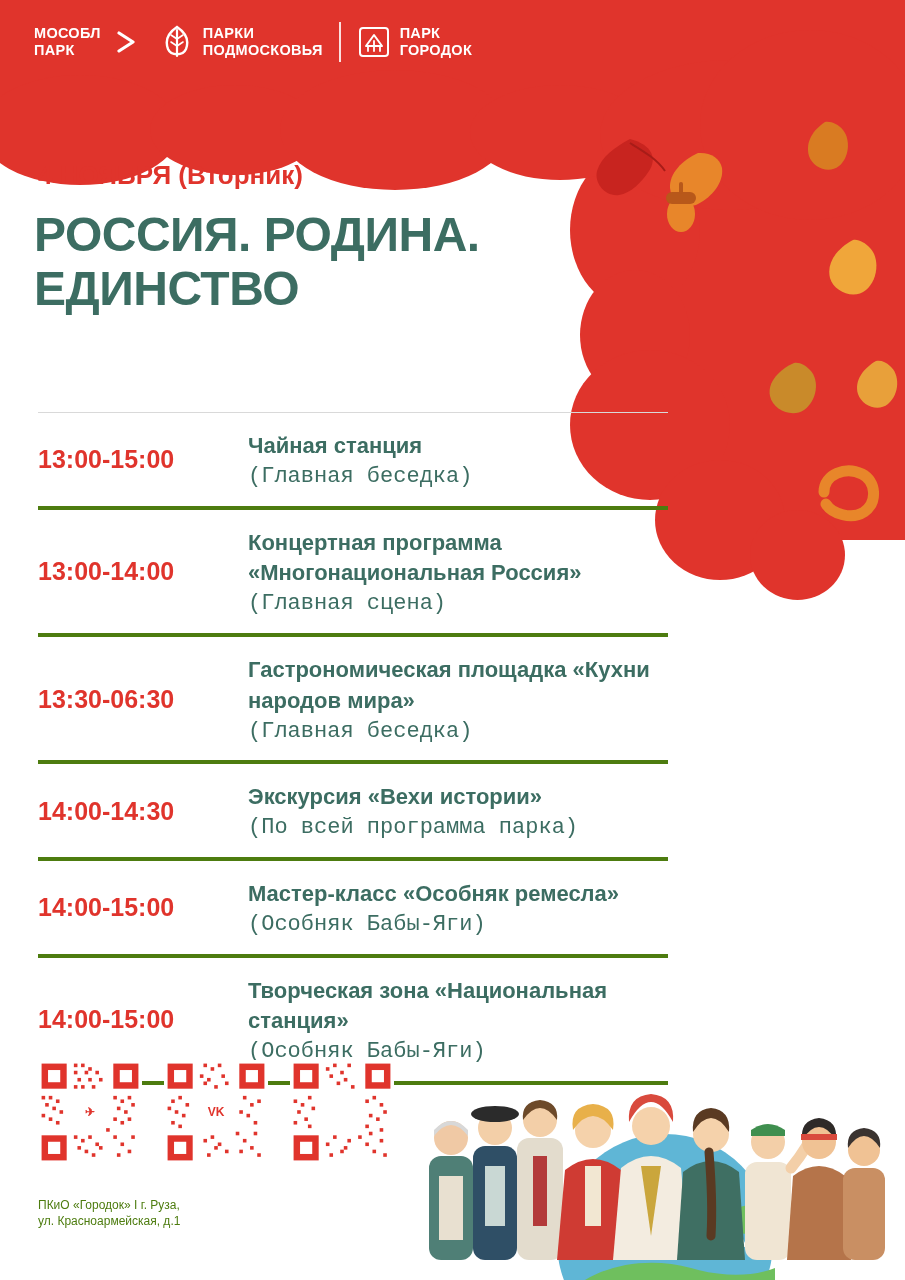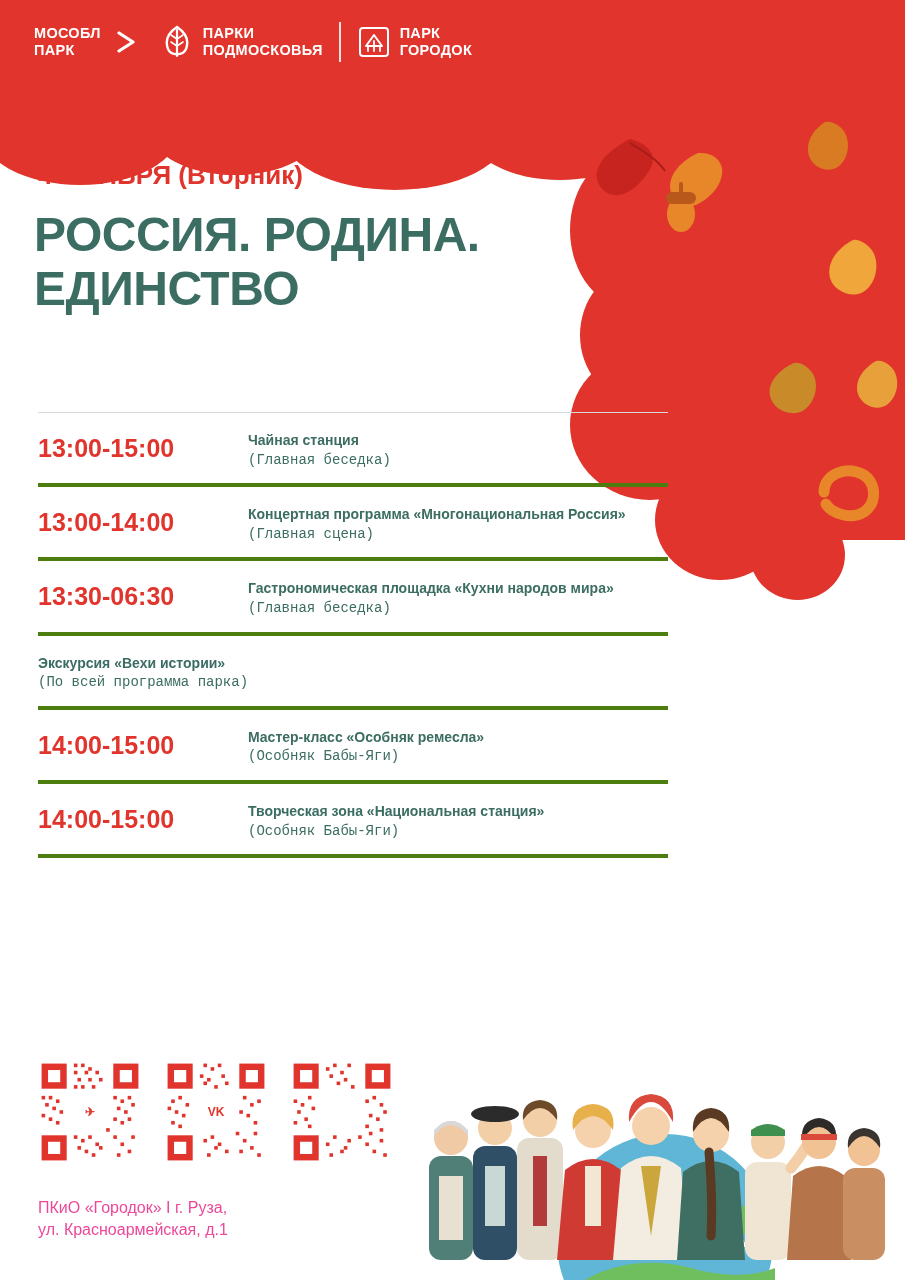--- a/index.html
+++ b/index.html
@@ -169,7 +169,7 @@
   .sch-body {
     flex: 1 1 auto;
     color: #3c6d62;
-    font-size: 14px;
+    font-size: 22px;
     line-height: 1.4;
     padding-top: 4px;
   }

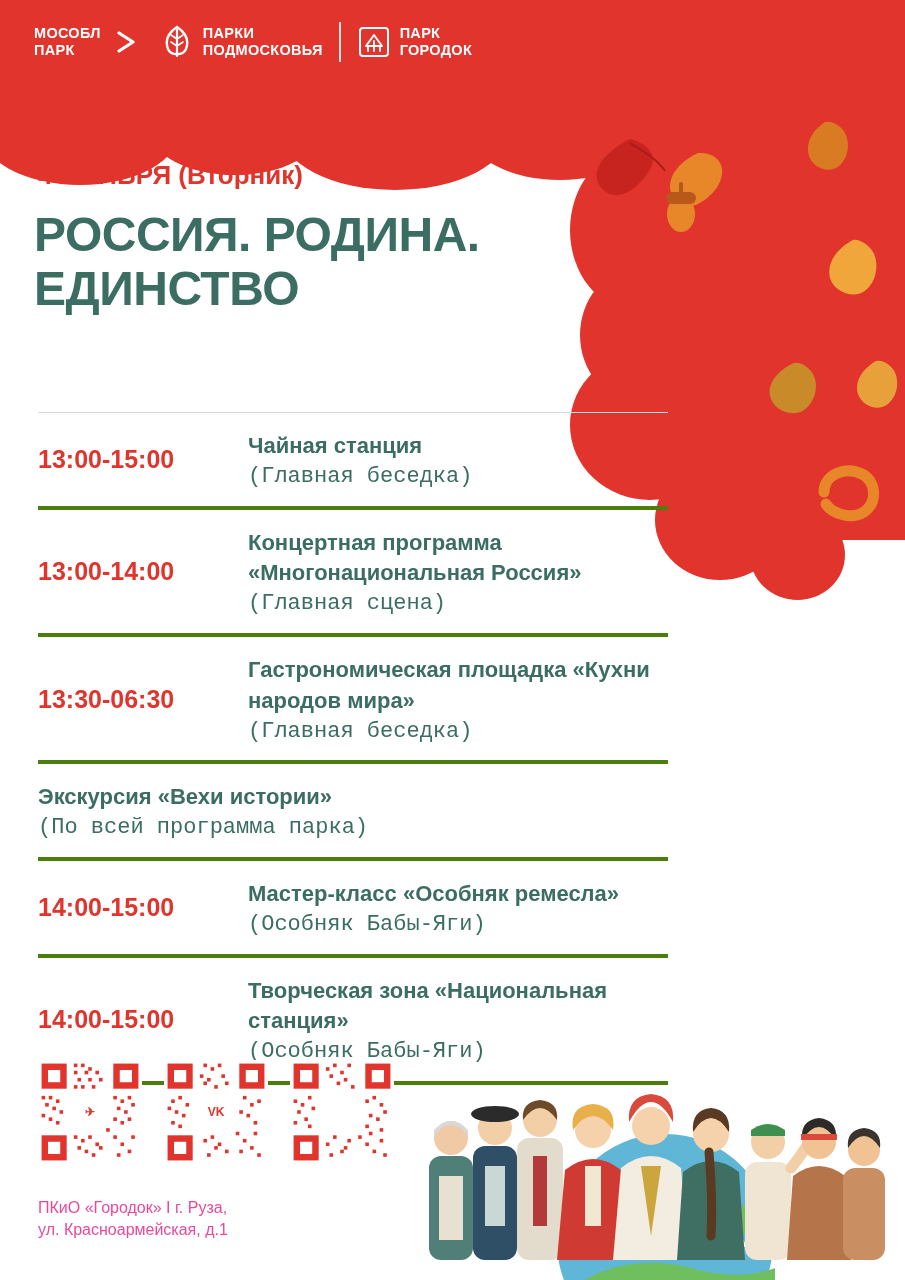--- a/index.html
+++ b/index.html
@@ -359,6 +359,7 @@
     </div>
 
     <div class="sch-row">
+      <div class="sch-time">14:00-14:30</div>
       <div class="sch-body">
         <div class="sch-name">Экскурсия «Вехи истории»</div>
         <div class="sch-place">(По всей программа парка)</div>

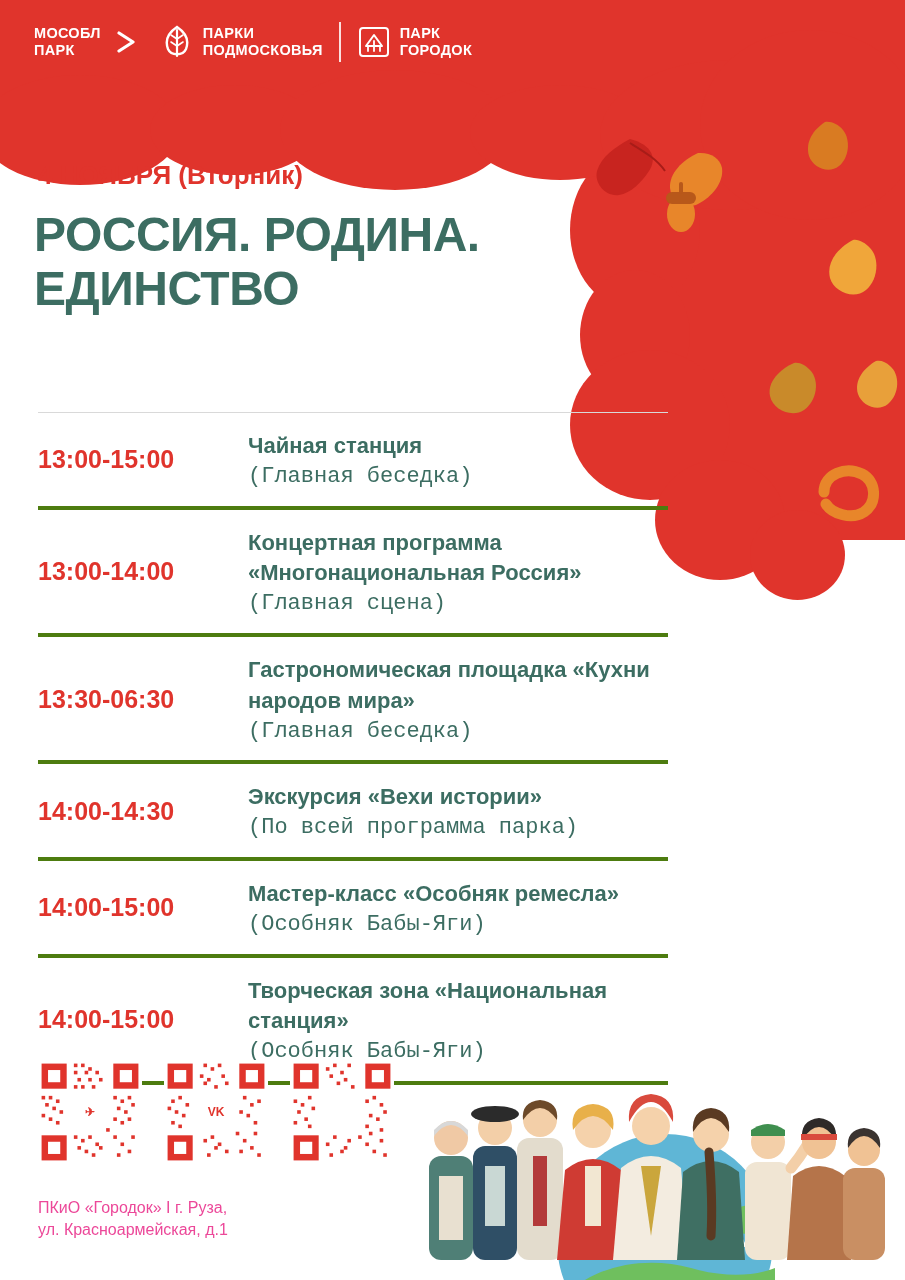--- a/index.html
+++ b/index.html
@@ -201,8 +201,8 @@
   .address {
     position: absolute;
     left: 38px; top: 1197px;
-    color: #ec4899;
-    font-size: 16px;
+    color: #4d7c0f;
+    font-size: 12px;
     line-height: 1.35;
     z-index: 5;
     white-space: pre-line;

